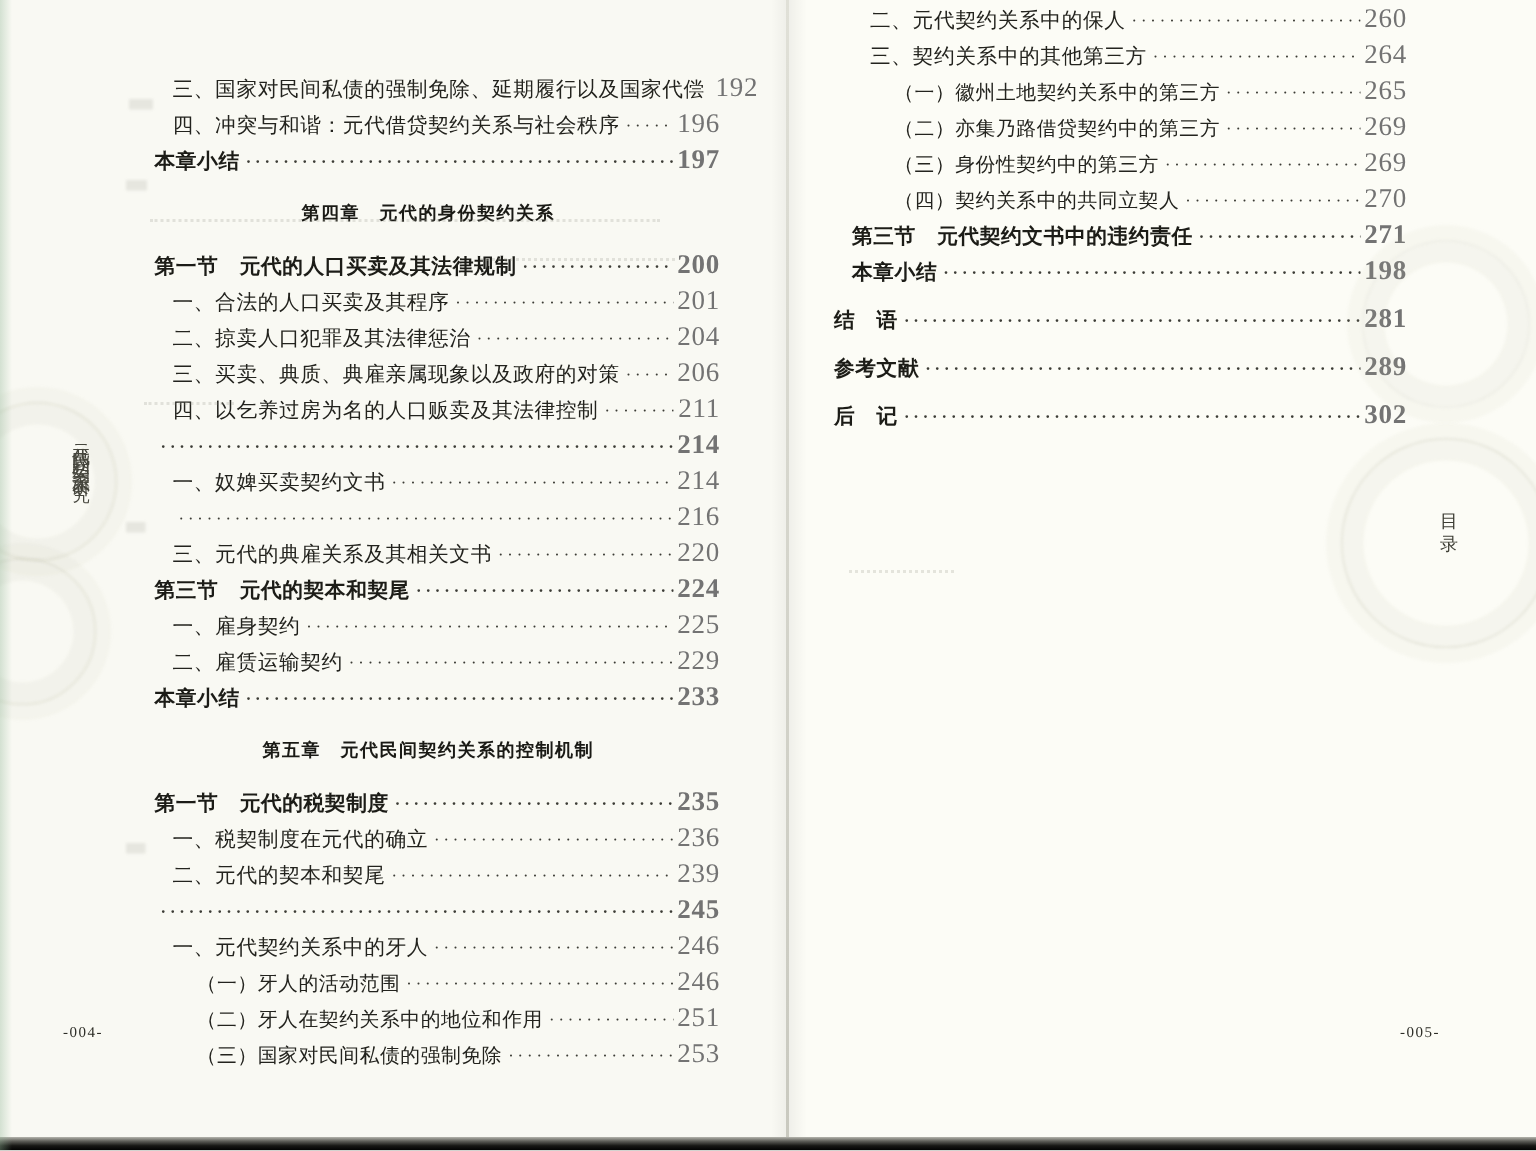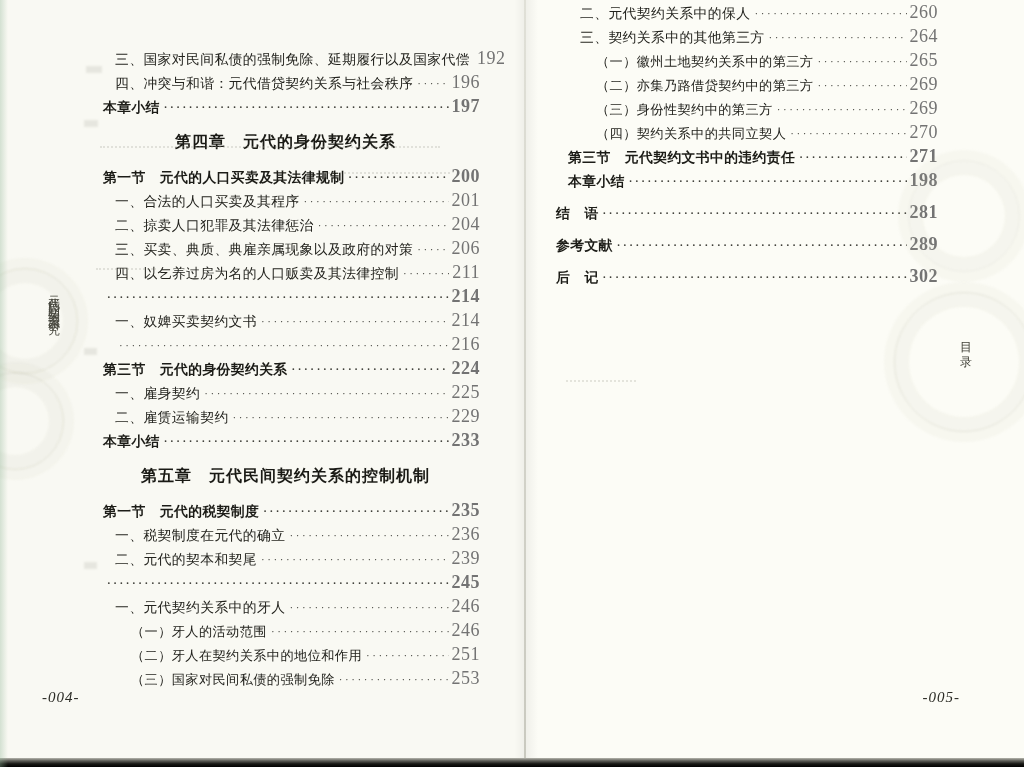--- a/index.html
+++ b/index.html
@@ -47,7 +47,7 @@
   .row .page-num{flex:0 0 auto;min-width:24px;text-align:center;
     font-size:18px;color:#737373;letter-spacing:.5px;}
   .chapter{height:28px;line-height:28px;margin:10px 0 8px 0;text-align:center;
-    font-weight:700;font-size:16px;letter-spacing:1px;color:#1a1a15;}
+    font-weight:700;font-size:12px;letter-spacing:1px;color:#1a1a15;}
 
   
   .spine-title{position:absolute;left:45px;top:286px;writing-mode:vertical-rl;

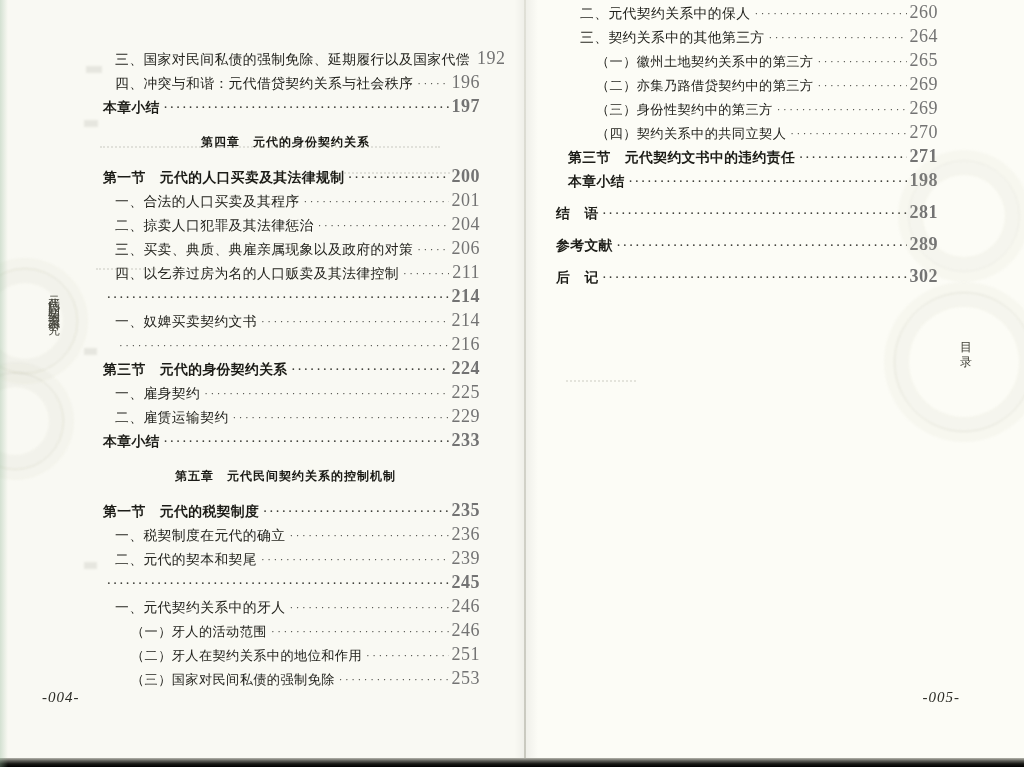--- a/index.html
+++ b/index.html
@@ -136,6 +136,11 @@
           <span class="leader"></span>
           <span class="page-num">216</span>
         </div>
+        <div class="row lvl-item">
+          <span class="title">三、元代的典雇关系及其相关文书</span>
+          <span class="leader"></span>
+          <span class="page-num">220</span>
+        </div>
         <div class="row lvl-sec bold">
           <span class="title">第三节　元代的身份契约关系</span>
           <span class="leader"></span>

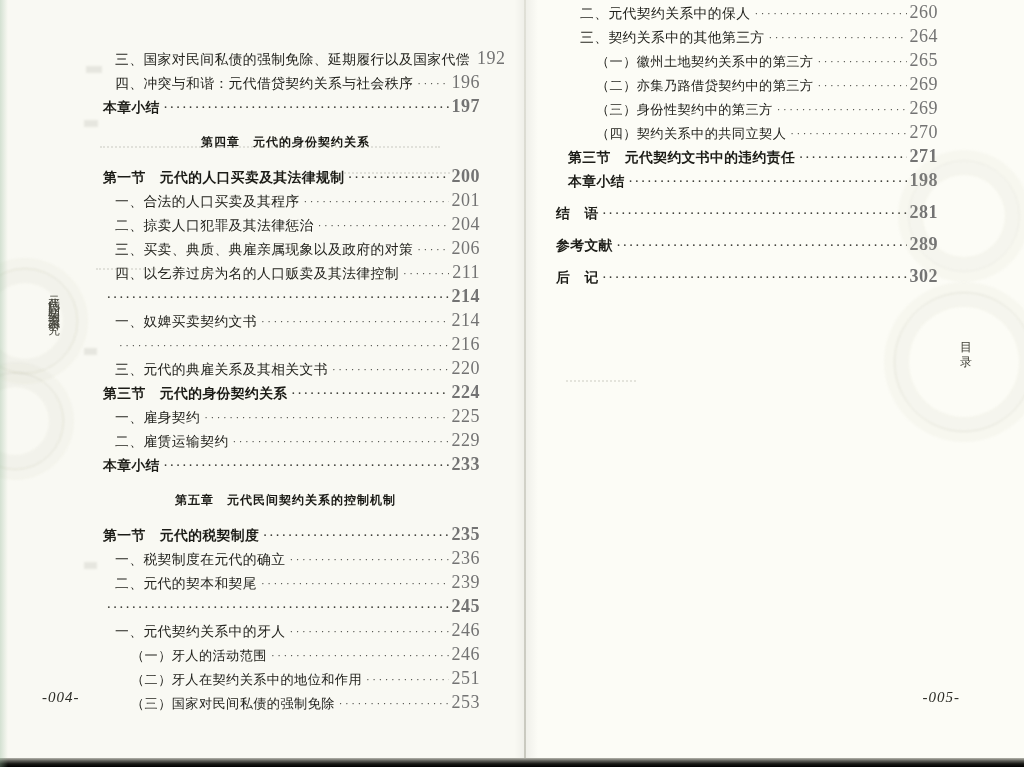--- a/index.html
+++ b/index.html
@@ -142,7 +142,7 @@
           <span class="page-num">220</span>
         </div>
         <div class="row lvl-sec bold">
-          <span class="title">第三节　元代的身份契约关系</span>
+          <span class="title">第三节　元代的契本和契尾</span>
           <span class="leader"></span>
           <span class="page-num">224</span>
         </div>

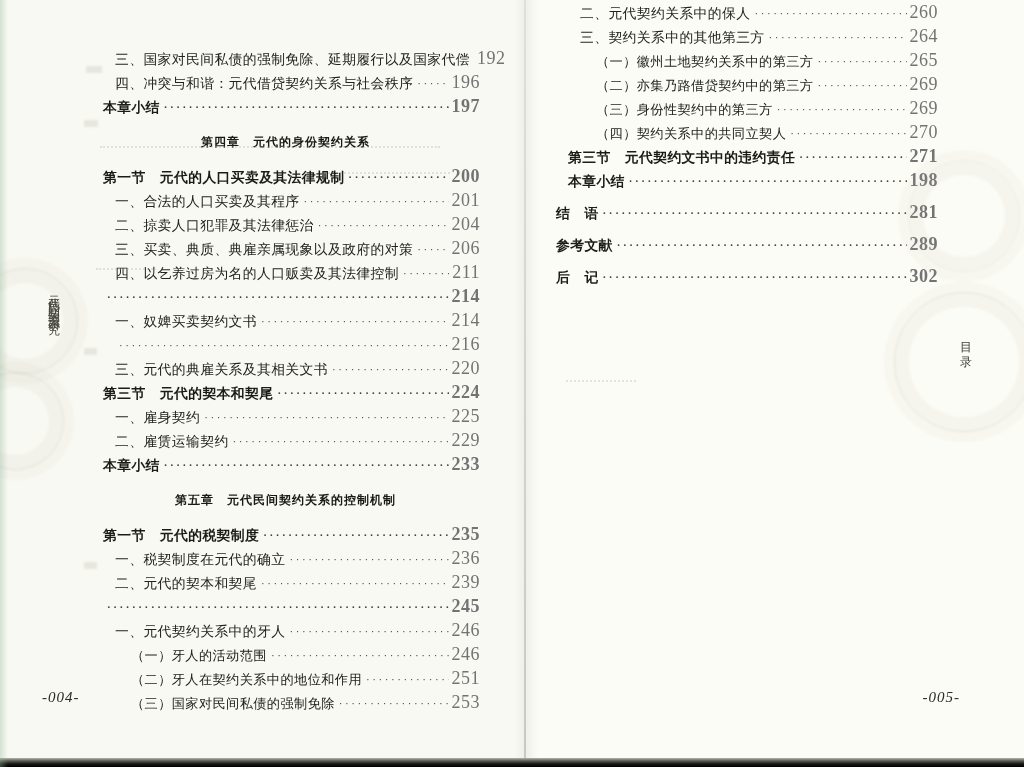--- a/index.html
+++ b/index.html
@@ -54,7 +54,7 @@
     font-size:12px;letter-spacing:3px;color:#45453c;z-index:2;}
   .margin-label{position:absolute;left:431px;top:332px;writing-mode:vertical-rl;
     font-size:12px;letter-spacing:15px;color:#3d3d34;z-index:2;}
-  .pageno{position:absolute;bottom:52px;font-size:15px;color:#2c2c26;letter-spacing:1px;font-style:italic;}
+  .pageno{position:absolute;bottom:64px;font-size:10px;color:#2c2c26;letter-spacing:1px;}
   .pageno-left{left:42px;}
   .pageno-right{right:64px;}
 

